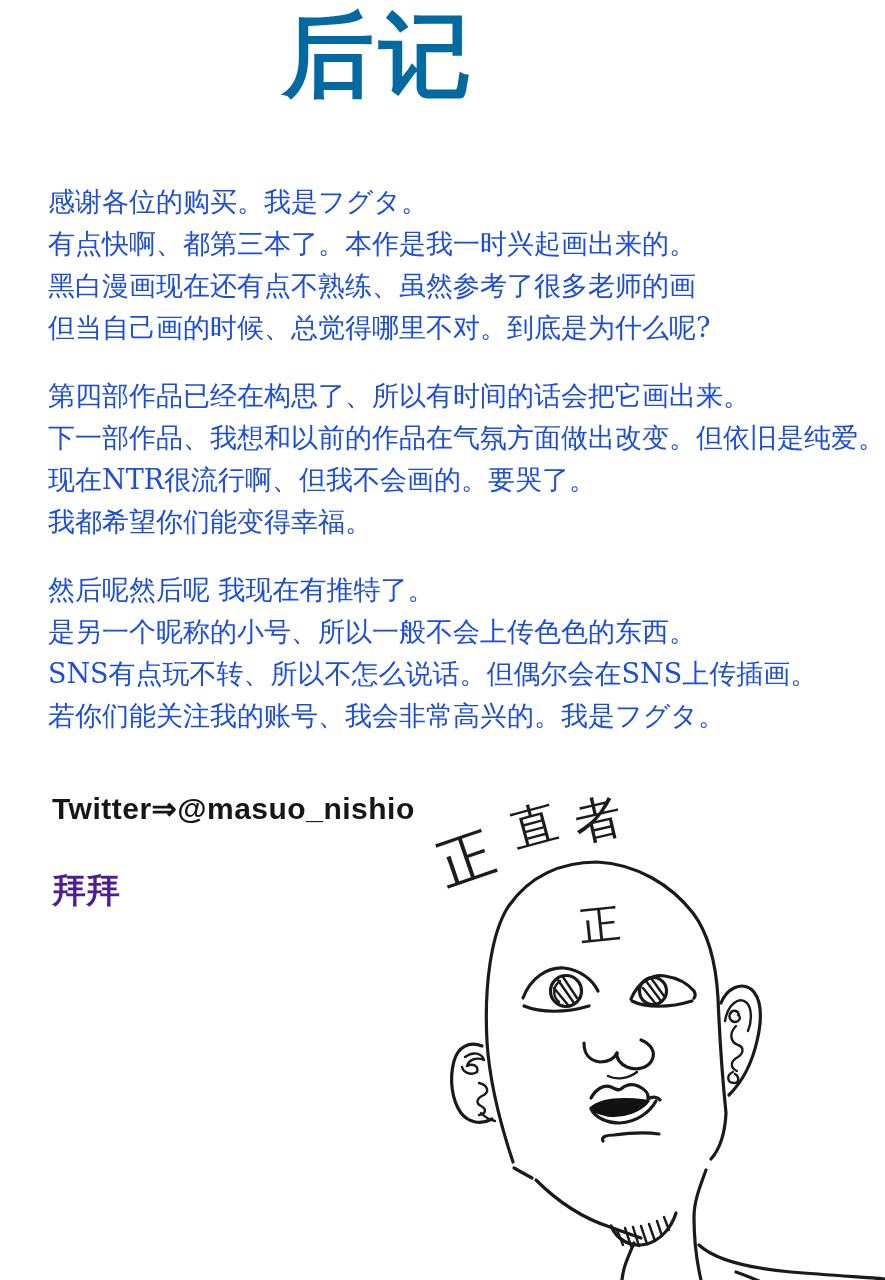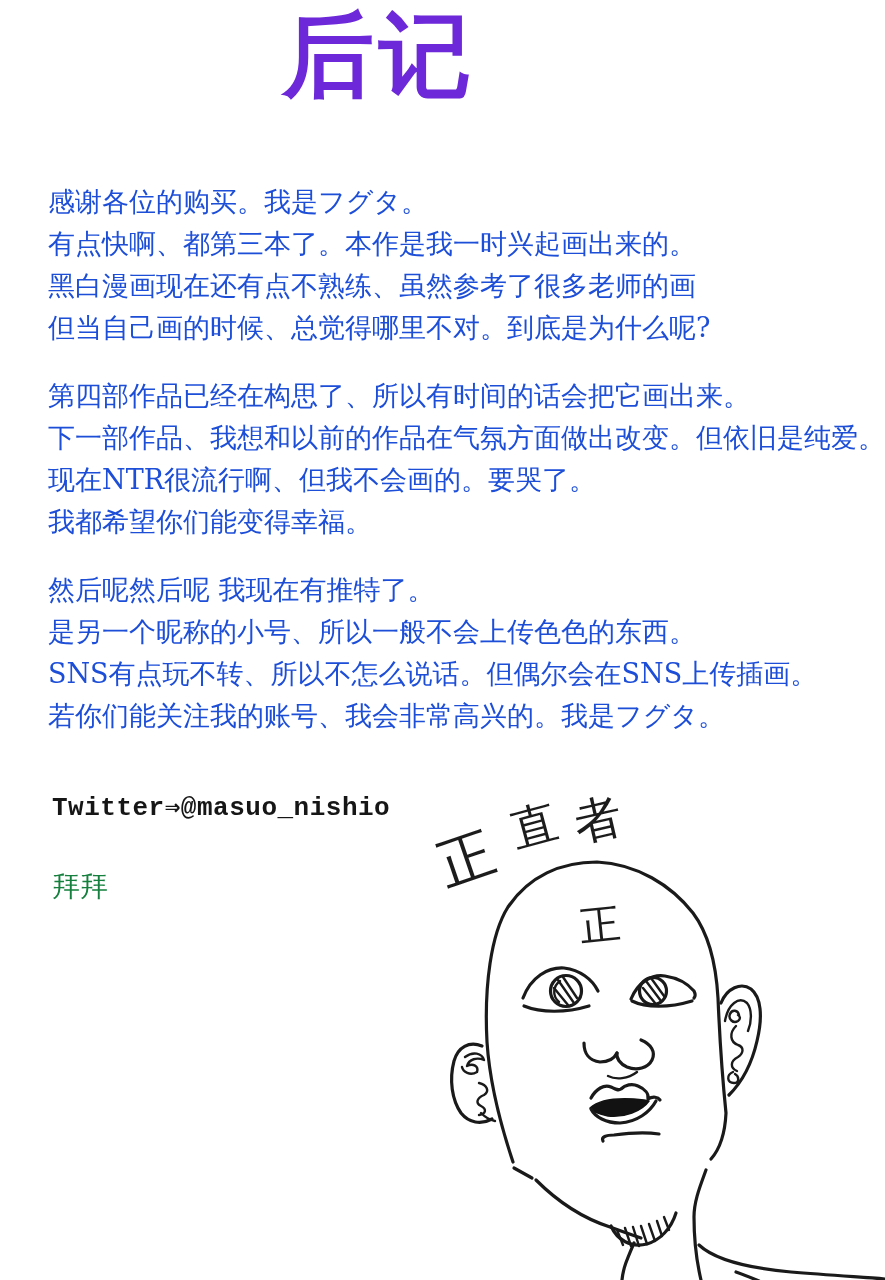--- a/index.html
+++ b/index.html
@@ -22,7 +22,7 @@
     line-height: 1.16;
     font-weight: 600;
     letter-spacing: 5px;
-    color: #6d28d9;
+    color: #0369a1;
   }
 
   .body-text {

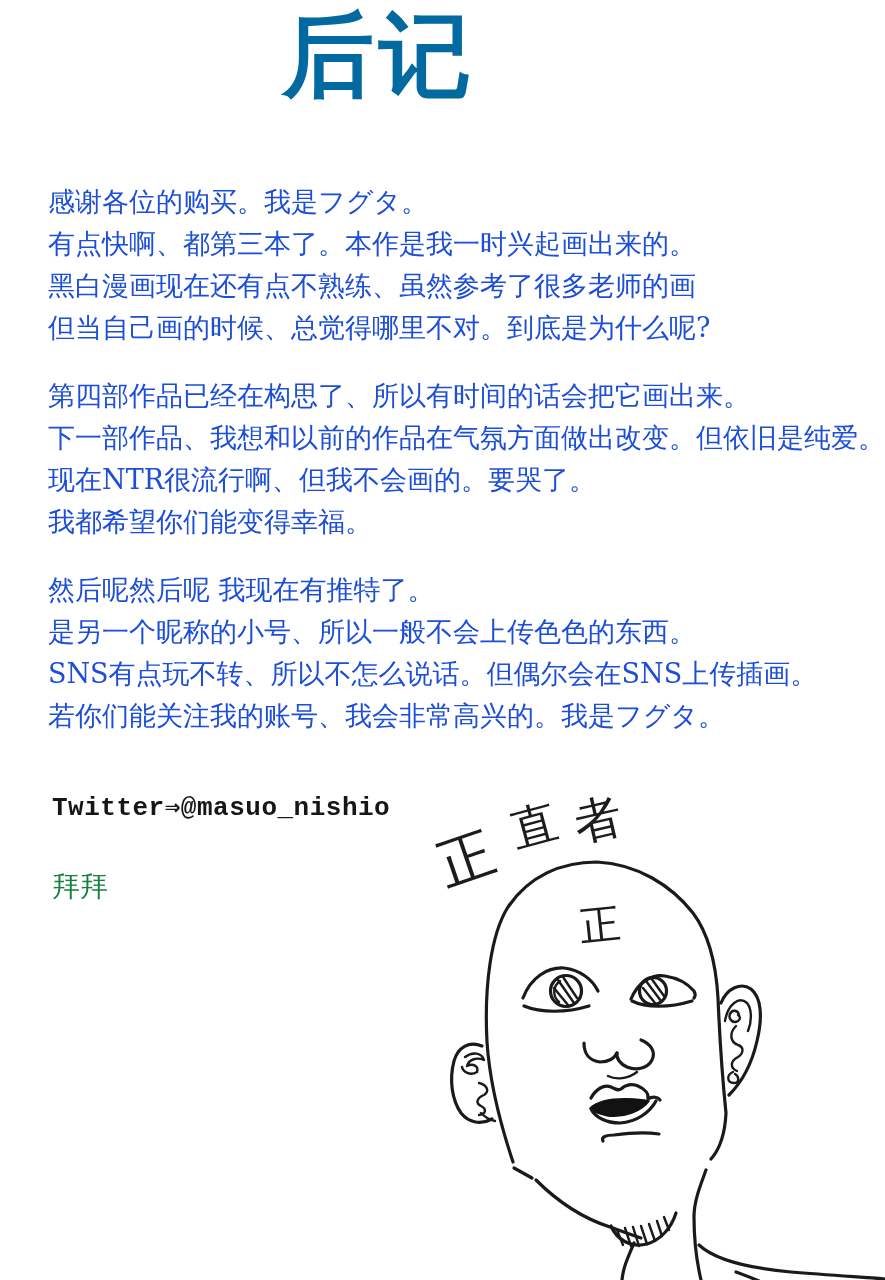--- a/index.html
+++ b/index.html
@@ -38,8 +38,8 @@
   .twitter {
     position: absolute;
     top: 791px; left: 52px;
-    font-family: Liberation Mono, monospace;
-    font-size: 26px;
+    font-family: Liberation Sans, sans-serif;
+    font-size: 30px;
     font-weight: 600;
     letter-spacing: 0.5px;
     color: #161616;

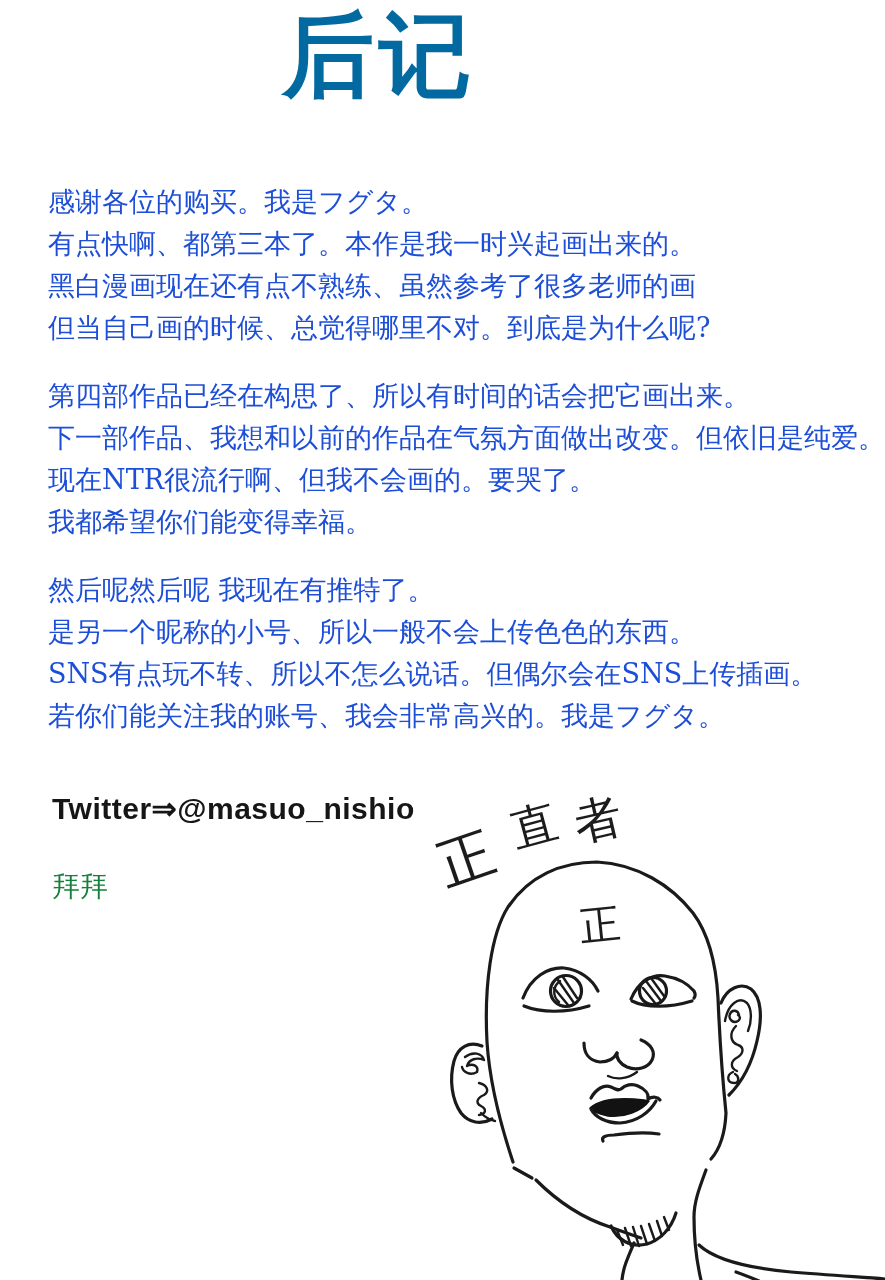--- a/index.html
+++ b/index.html
@@ -47,8 +47,9 @@
   .farewell {
     position: absolute;
     top: 868px; left: 52px;
-    font-size: 28px;
-    color: #15803d;
+    font-size: 34px;
+    color: #4c1d95;
+    font-weight: bold;
   }
 
   .sketch {

